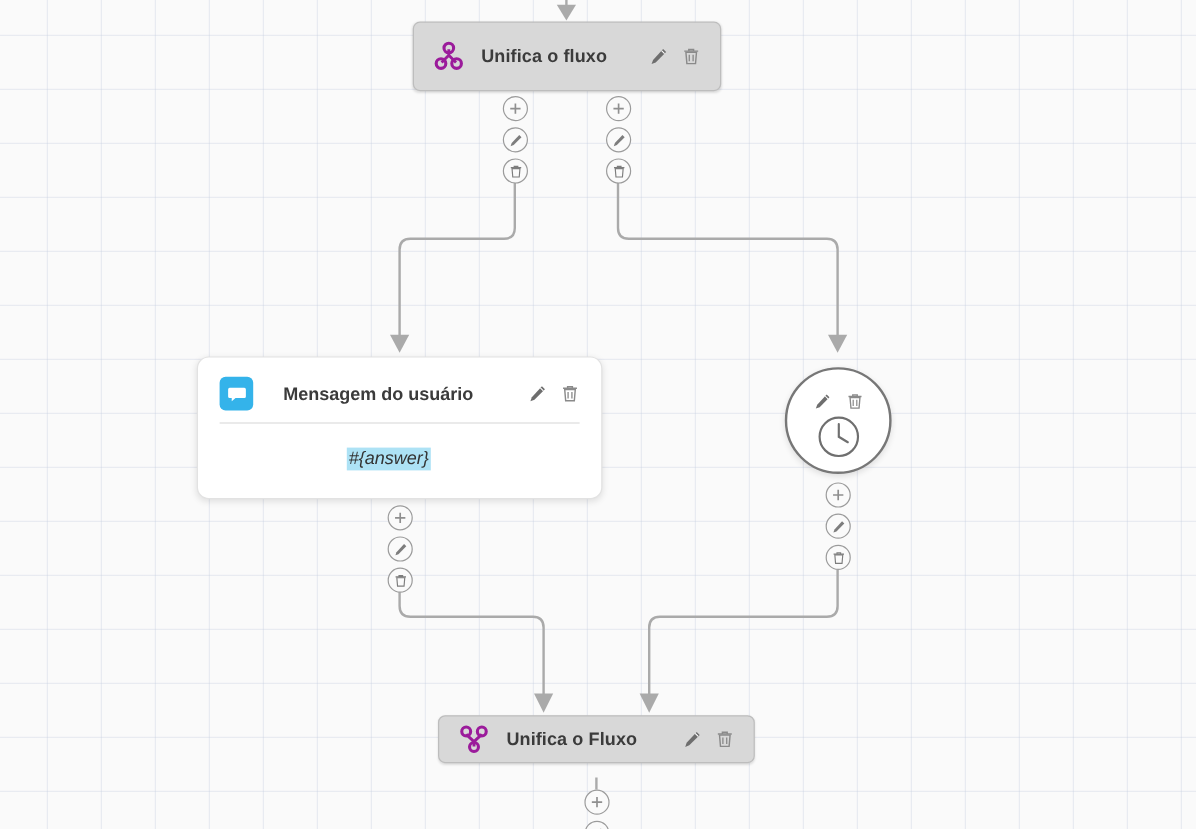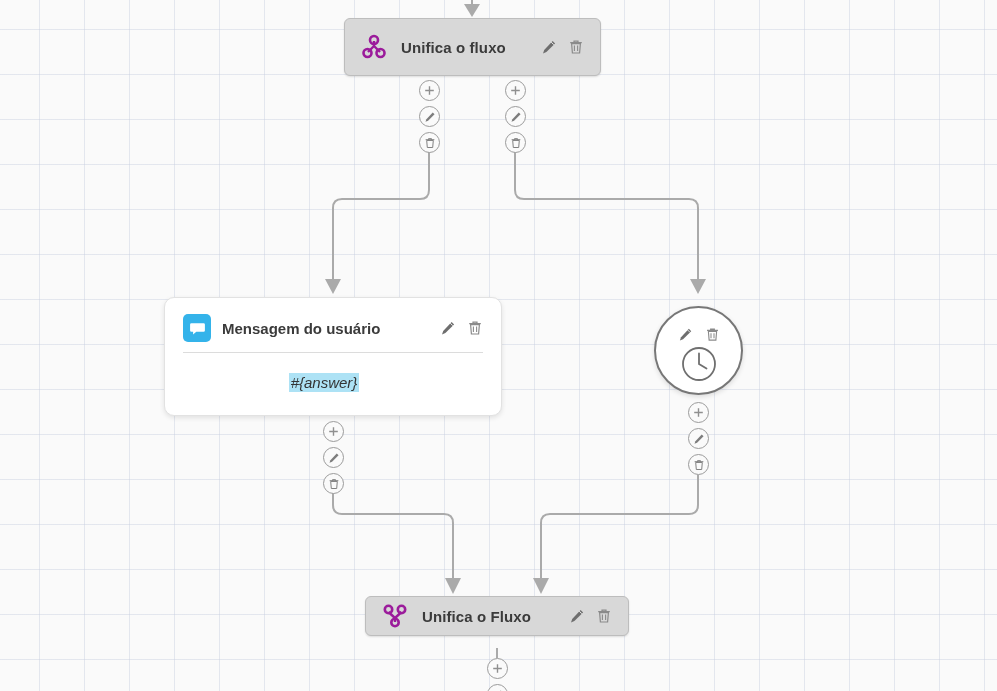--- a/index.html
+++ b/index.html
@@ -260,7 +260,7 @@
                    A1.3 1.3 0 0 1 2.4 3.2 Z" fill="#ffffff"></path>
         </svg>
       </span>
-      <span class="card-title" style="margin-left:11px;">Mensagem do usuário</span>
+      <span class="card-title" style="margin-left:25px;">Mensagem do usuário</span>
 
       <span class="tools">
         <span class="tool-icon">

